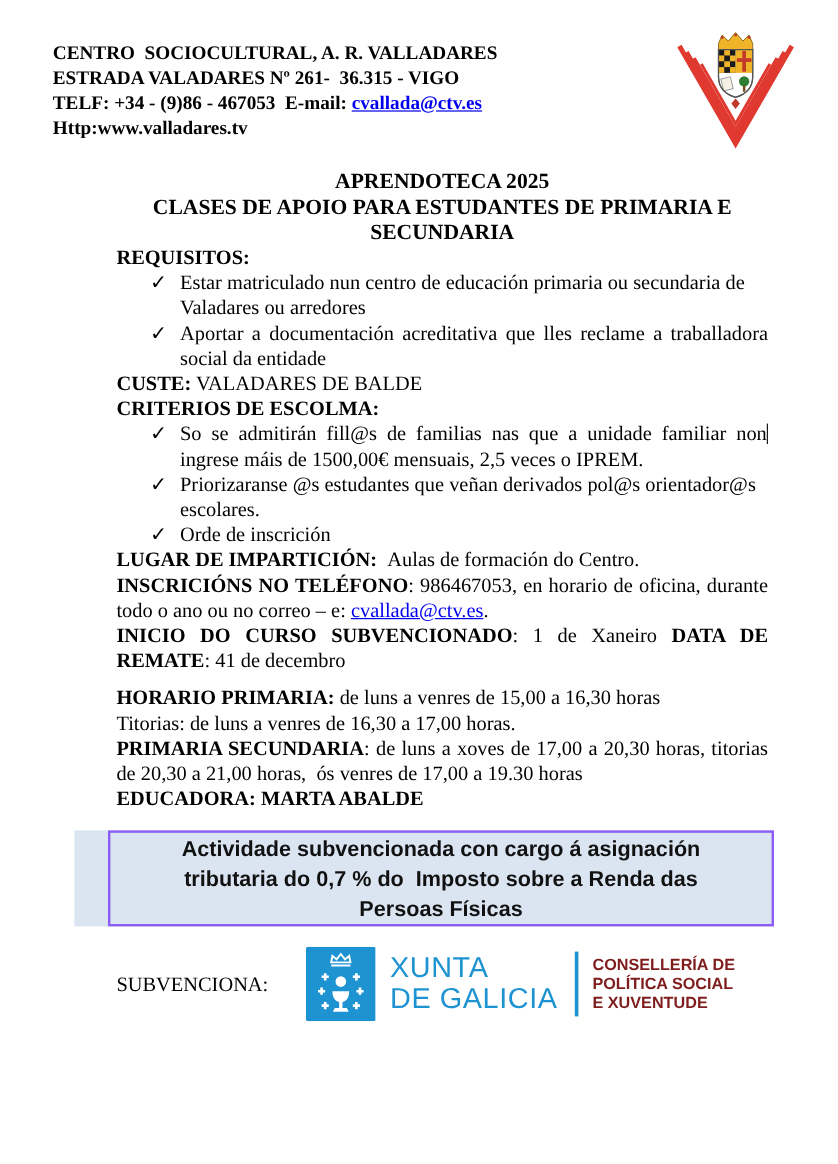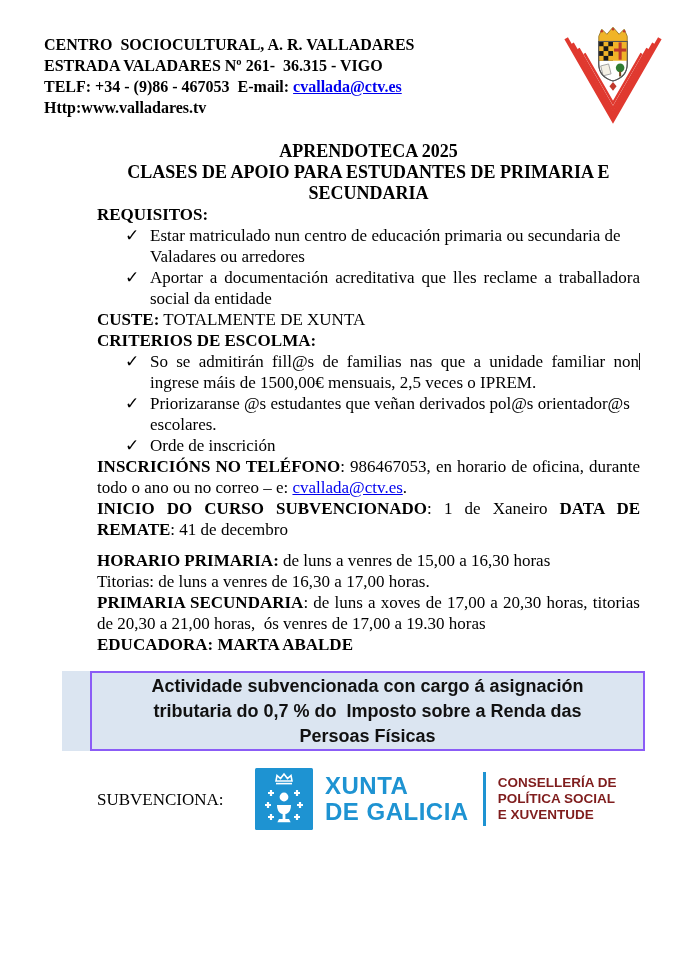--- a/index.html
+++ b/index.html
@@ -107,7 +107,7 @@
       </div>
     </div>
 
-    <p class="mt8"><span class="heading">CUSTE:</span><span> TOTALMENTE DE XUNTA</span></p>
+    <p class="mt8"><span class="heading">CUSTE:</span><span> VALADARES DE BALDE</span></p>
 
     <p class="heading mt14">CRITERIOS DE ESCOLMA:</p>
     <div>

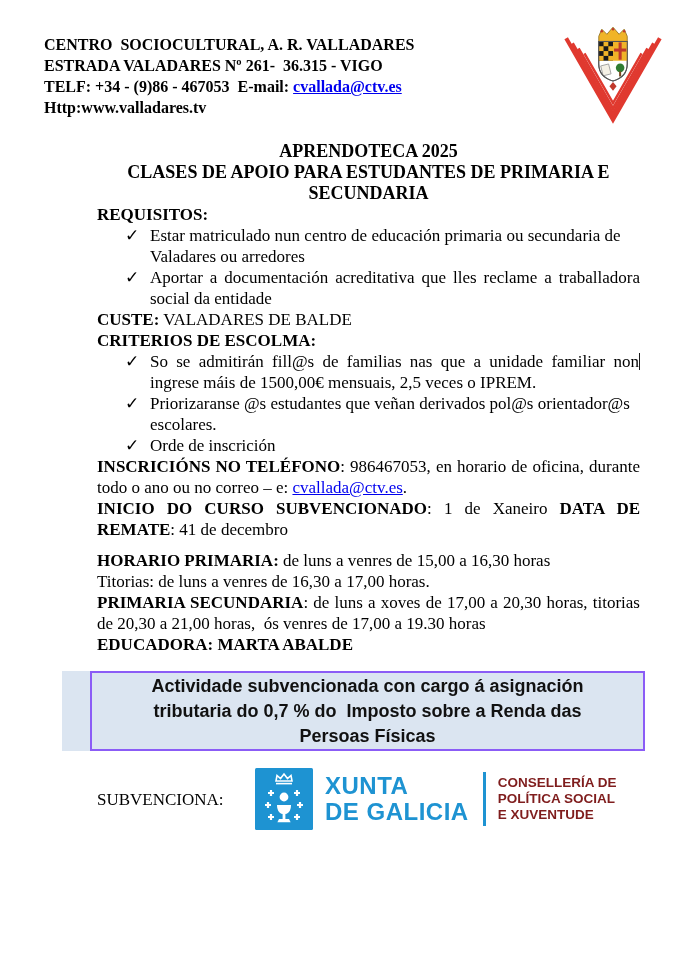--- a/index.html
+++ b/index.html
@@ -125,6 +125,7 @@
       </div>
     </div>
 
+    <p class="mt8"><span class="heading">LUGAR DE IMPARTICIÓN:</span><span> &nbsp;Aulas de formación do Centro.</span></p>
 
     <p class="justify mt14"><span class="heading">INSCRICIÓNS NO TELÉFONO</span><span>: 986467053, en horario de oficina, durante todo o ano ou no correo – e: </span><a href="#" style="color:#0000ee">cvallada@ctv.es</a><span>.</span></p>
 

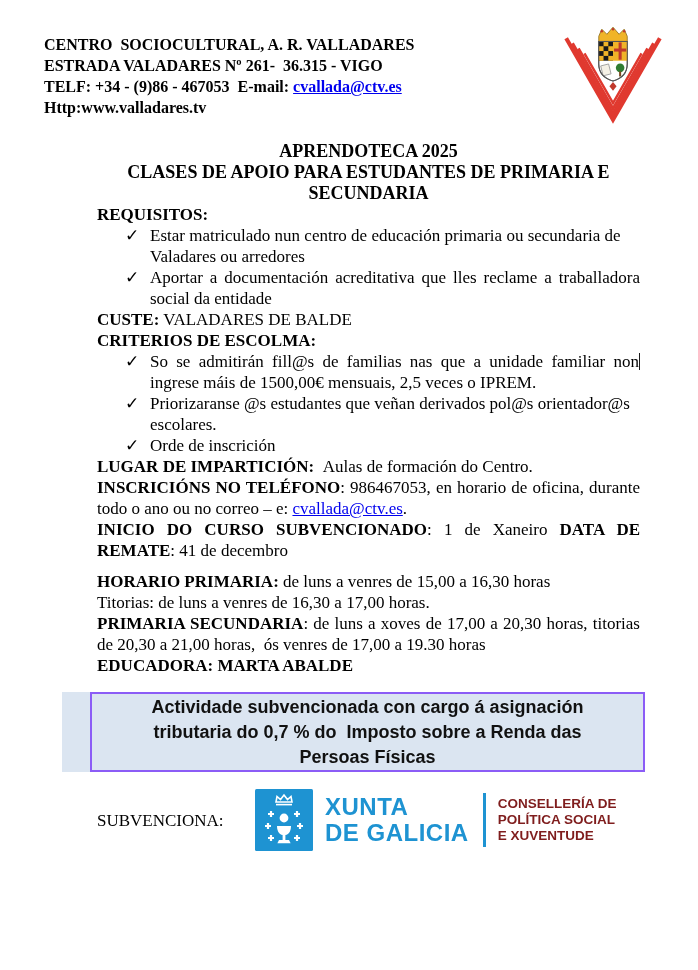--- a/index.html
+++ b/index.html
@@ -39,7 +39,7 @@
   .wordmark{
     margin-left:12px;flex:none;
     font-family:"Liberation Sans","DejaVu Sans",sans-serif;
-    font-weight:700;font-size:24px;line-height:26px;letter-spacing:.5px;color:#1e93d2;white-space:nowrap;
+    font-weight:400;font-size:24px;line-height:26px;letter-spacing:.5px;color:#1e93d2;white-space:nowrap;
   }
   .vbar{flex:none;width:3px;height:54px;background:#1e93d2;margin:0 12px 0 14px;}
   .cons{

